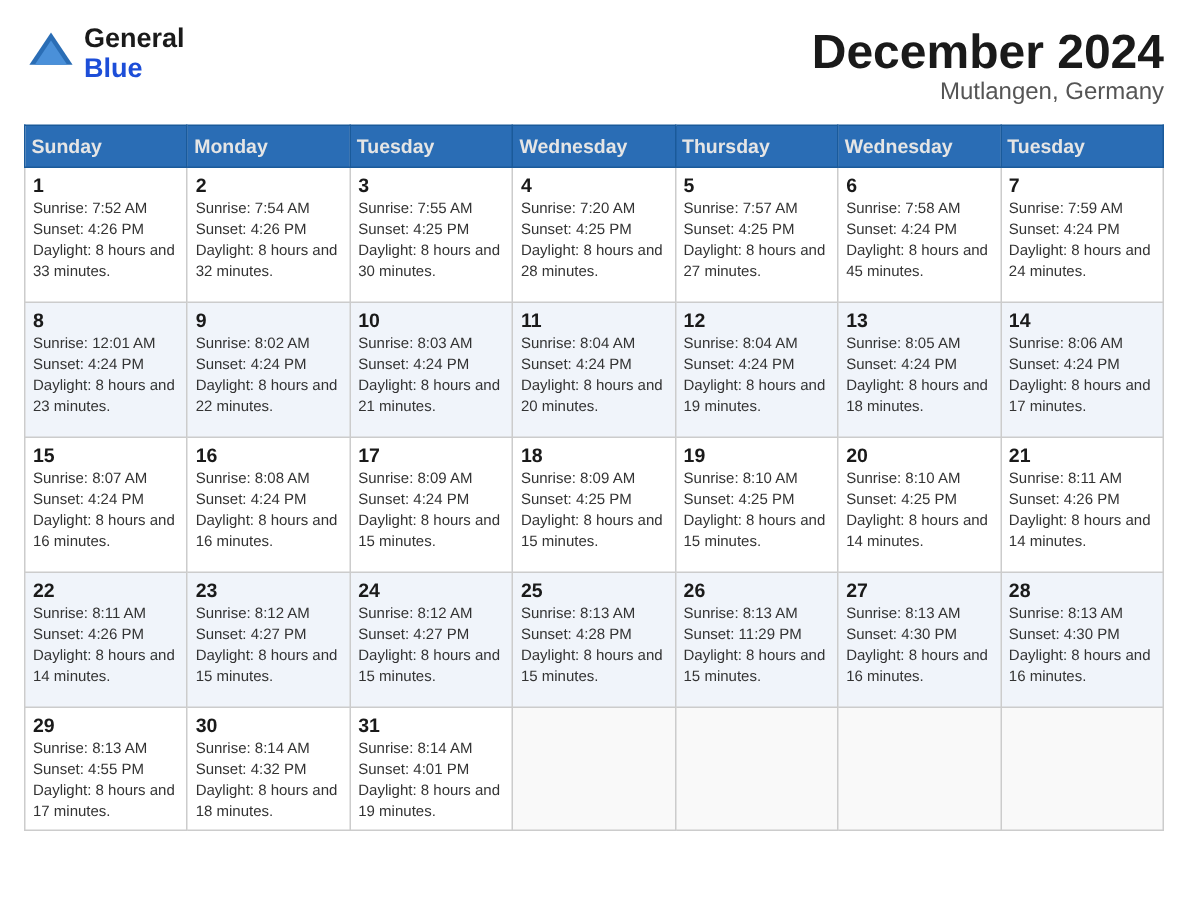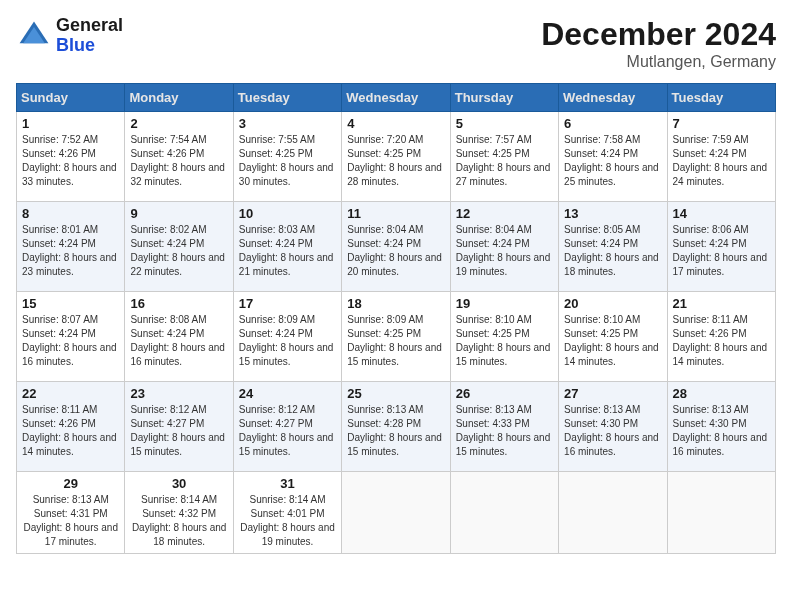--- a/index.html
+++ b/index.html
@@ -170,7 +170,7 @@
         <div class="day-info">
           <span>Sunrise: 7:58 AM</span><br>
           <span>Sunset: 4:24 PM</span><br>
-          <span>Daylight: 8 hours and 25 minutes.</span>
+          <span>Daylight: 8 hours and 45 minutes.</span>
         </div>
       </td>
         <td>

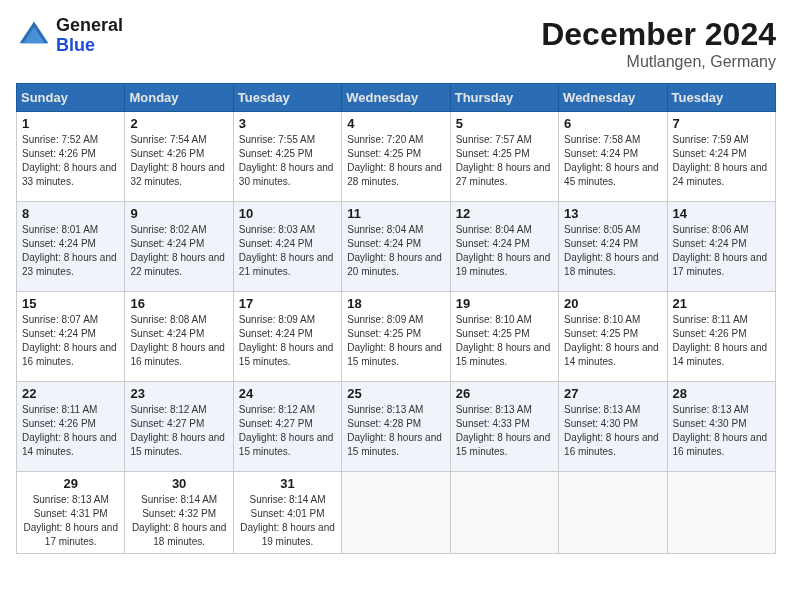--- a/index.html
+++ b/index.html
@@ -186,7 +186,7 @@
         <td>
         <span class="day-num">8</span>
         <div class="day-info">
-          <span>Sunrise: 8:01 AM</span><br>
+          <span>Sunrise: 12:01 AM</span><br>
           <span>Sunset: 4:24 PM</span><br>
           <span>Daylight: 8 hours and 23 minutes.</span>
         </div>

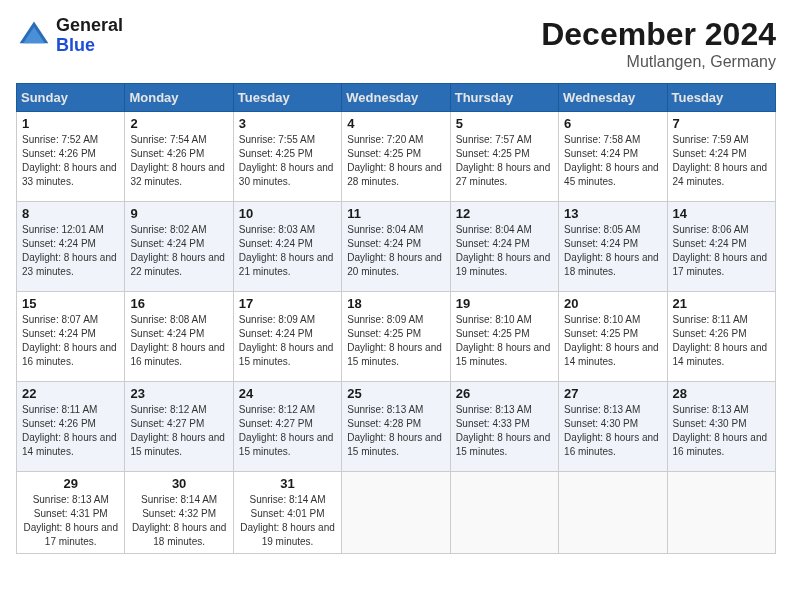--- a/index.html
+++ b/index.html
@@ -335,7 +335,7 @@
         <span class="day-num">26</span>
         <div class="day-info">
           <span>Sunrise: 8:13 AM</span><br>
-          <span>Sunset: 4:33 PM</span><br>
+          <span>Sunset: 11:29 PM</span><br>
           <span>Daylight: 8 hours and 15 minutes.</span>
         </div>
       </td>

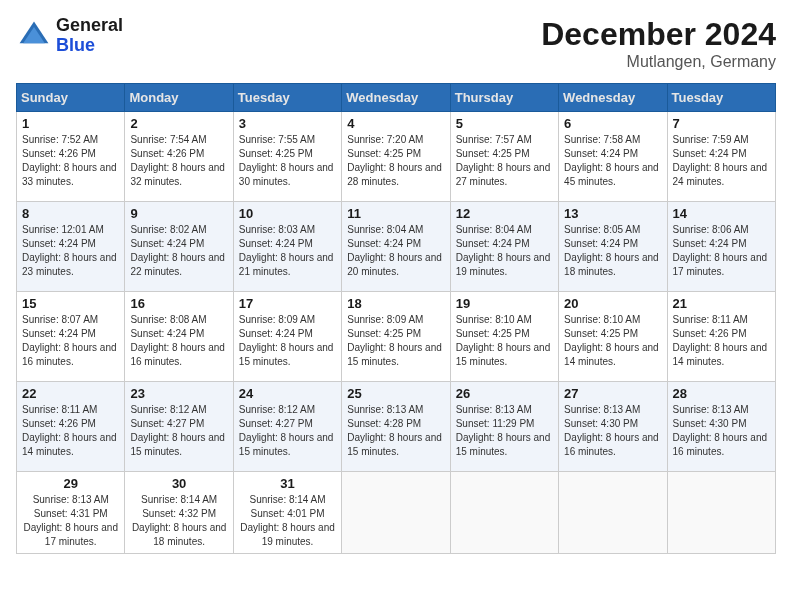--- a/index.html
+++ b/index.html
@@ -88,7 +88,6 @@
     }
     .last-row td {
       height: 75px;
-      text-align: center;
     }
   </style>
 </head>

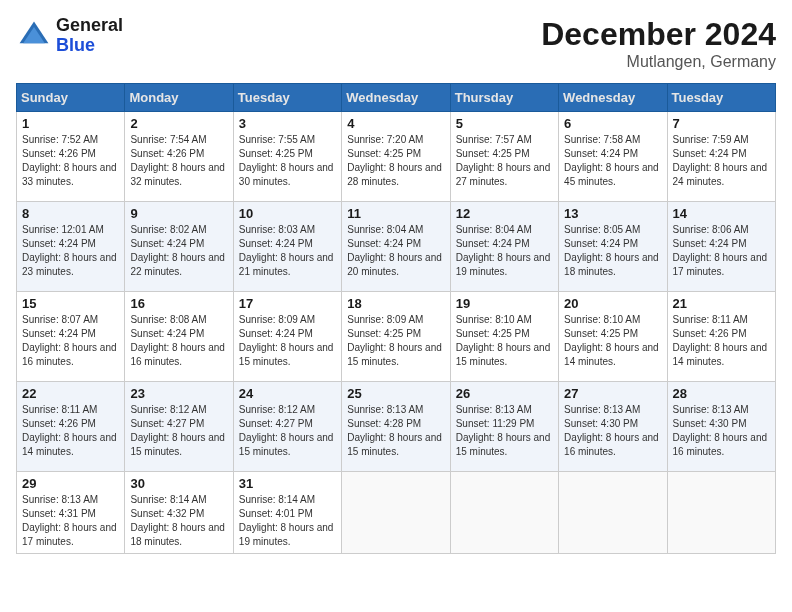--- a/index.html
+++ b/index.html
@@ -360,7 +360,7 @@
         <span class="day-num">29</span>
         <div class="day-info">
           <span>Sunrise: 8:13 AM</span><br>
-          <span>Sunset: 4:31 PM</span><br>
+          <span>Sunset: 4:55 PM</span><br>
           <span>Daylight: 8 hours and 17 minutes.</span>
         </div>
       </td>

